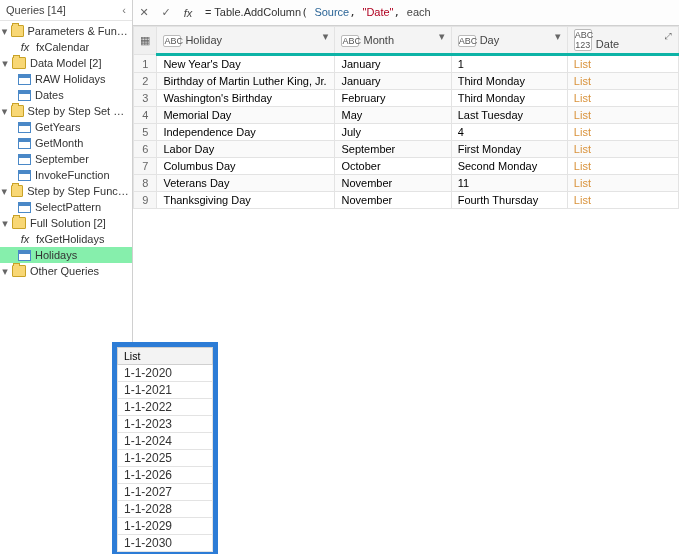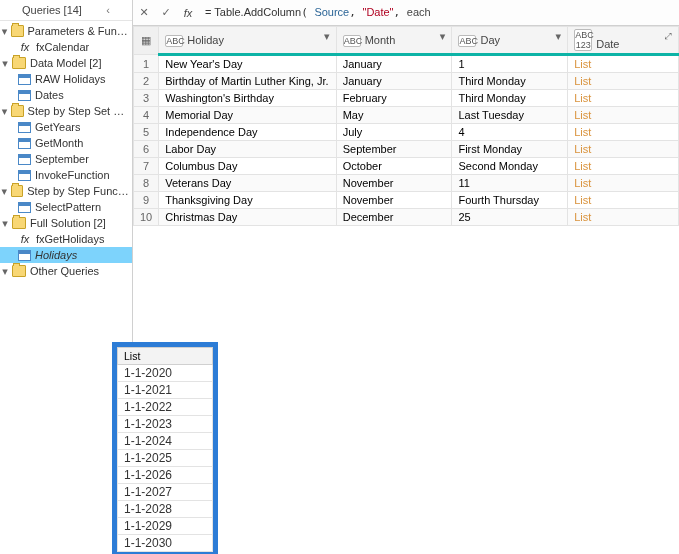--- a/index.html
+++ b/index.html
@@ -6,7 +6,7 @@
 body { width:679px; height:554px; background:#f5f5f5; display:flex; overflow:hidden; }
 
 .sidebar { width:133px; background:#fff; border-right:1px solid #d0d0d0; display:flex; flex-direction:column; }
-.sidebar-header { padding:4px 22px; display:flex; align-items:center; justify-content:space-between; border-bottom:1px solid #e5e5e5; }
+.sidebar-header { padding:4px 6px; display:flex; align-items:center; justify-content:space-between; border-bottom:1px solid #e5e5e5; }
 .sidebar-title { font-size:11px; color:#444; }
 .tree { overflow-y:auto; flex:1; padding-top:2px; }
 .tree-group-header { display:flex; align-items:center; padding:2px 2px 2px 0; cursor:pointer; }

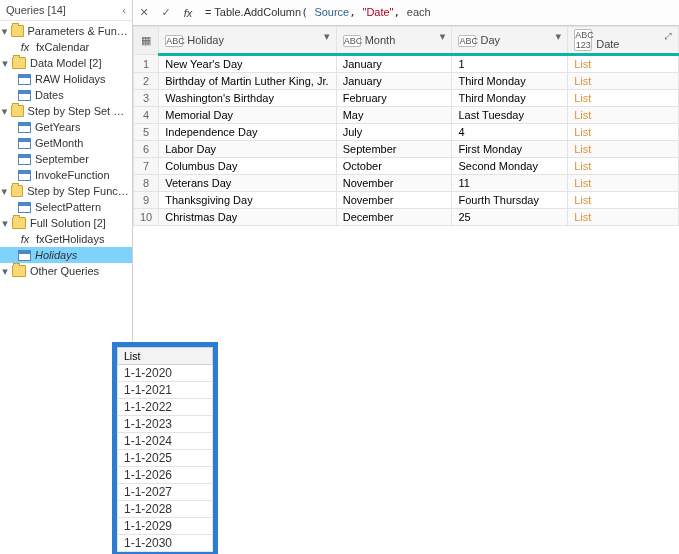--- a/index.html
+++ b/index.html
@@ -208,13 +208,6 @@
             <td class="cell">Thanksgiving Day</td>
             <td class="cell">November</td>
             <td class="cell">Fourth Thursday</td>
-            <td class="cell link-cell">List</td>
-          </tr>
-          <tr>
-            <td class="row-idx">10</td>
-            <td class="cell">Christmas Day</td>
-            <td class="cell">December</td>
-            <td class="cell">25</td>
             <td class="cell link-cell">List</td>
           </tr>
         </tbody>

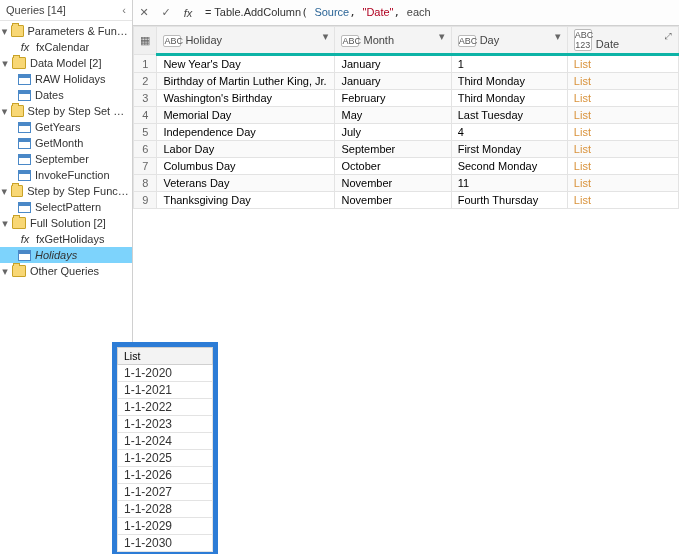--- a/index.html
+++ b/index.html
@@ -11,7 +11,7 @@
 .tree { overflow-y:auto; flex:1; padding-top:2px; }
 .tree-group-header { display:flex; align-items:center; padding:2px 2px 2px 0; cursor:pointer; }
 .tree-item { display:flex; align-items:center; padding:2px 2px 2px 18px; cursor:pointer; white-space:nowrap; overflow:hidden; text-overflow:ellipsis; }
-.tree-item.selected { background:#7dd3fc;font-style:italic; }
+.tree-item.selected { background:#86efac; }
 .collapse-icon { width:10px; height:10px; margin-right:2px; display:inline-flex; align-items:center; justify-content:center; color:#666; }
 .folder-icon { width:14px; height:12px; margin-right:4px; background:#f8d775; border:1px solid #c9a227; border-radius:1px; display:inline-block; position:relative; }
 .folder-icon::before { content:''; position:absolute; top:-3px; left:0; width:5px; height:2px; background:#f8d775; border:1px solid #c9a227; border-bottom:none; }

